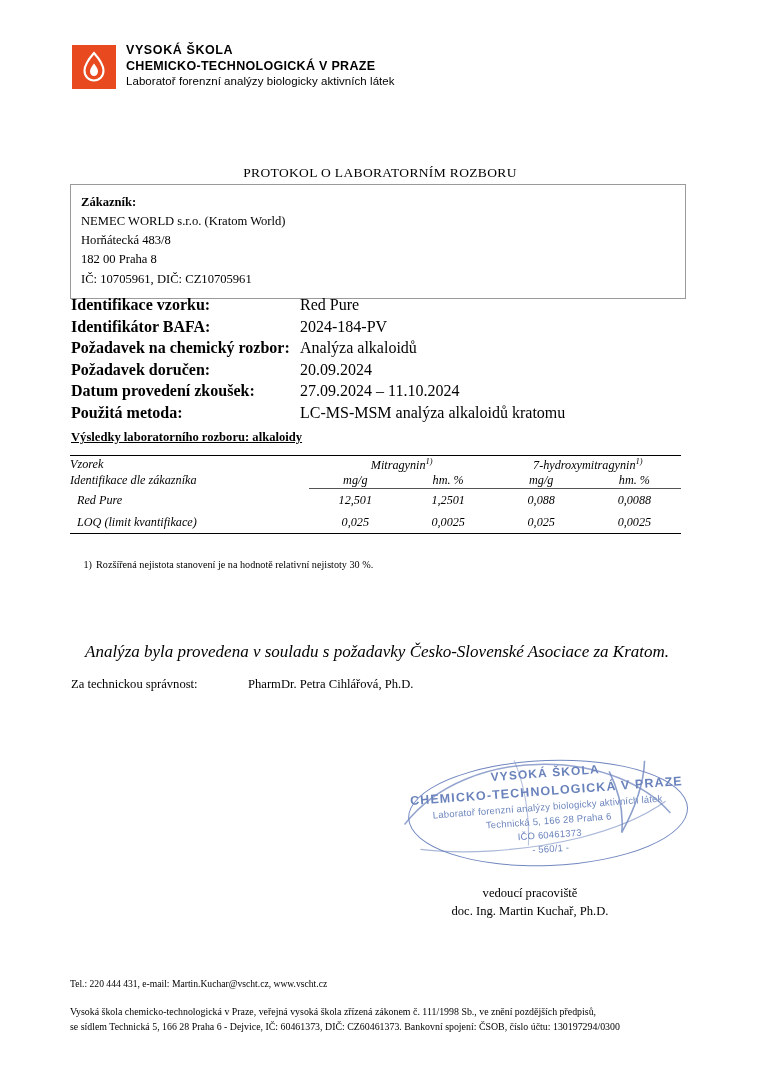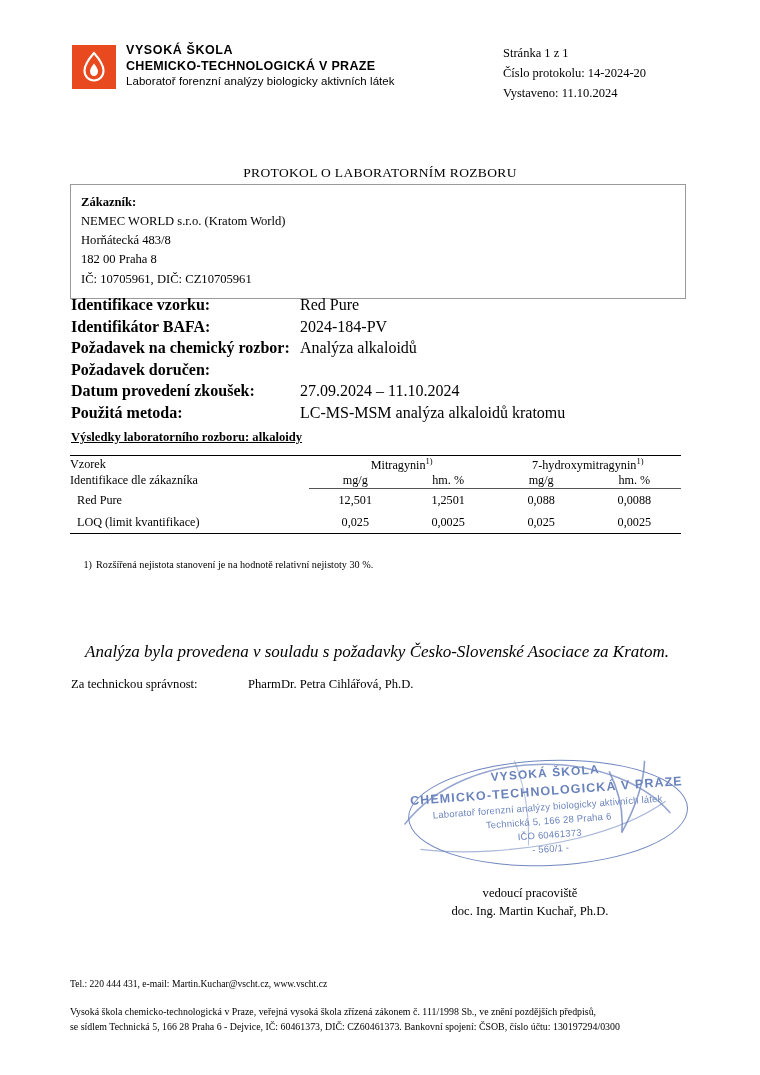--- a/index.html
+++ b/index.html
@@ -278,11 +278,6 @@
         <div class="logo-l2">CHEMICKO-TECHNOLOGICKÁ V PRAZE</div>
         <div class="logo-l3">Laboratoř forenzní analýzy biologicky aktivních látek</div>
       </div>
-    </div>
-    <div class="header-meta">
-      <div>Stránka 1 z 1</div>
-      <div>Číslo protokolu: 14-2024-20</div>
-      <div>Vystaveno: 11.10.2024</div>
     </div>
   </div>
 

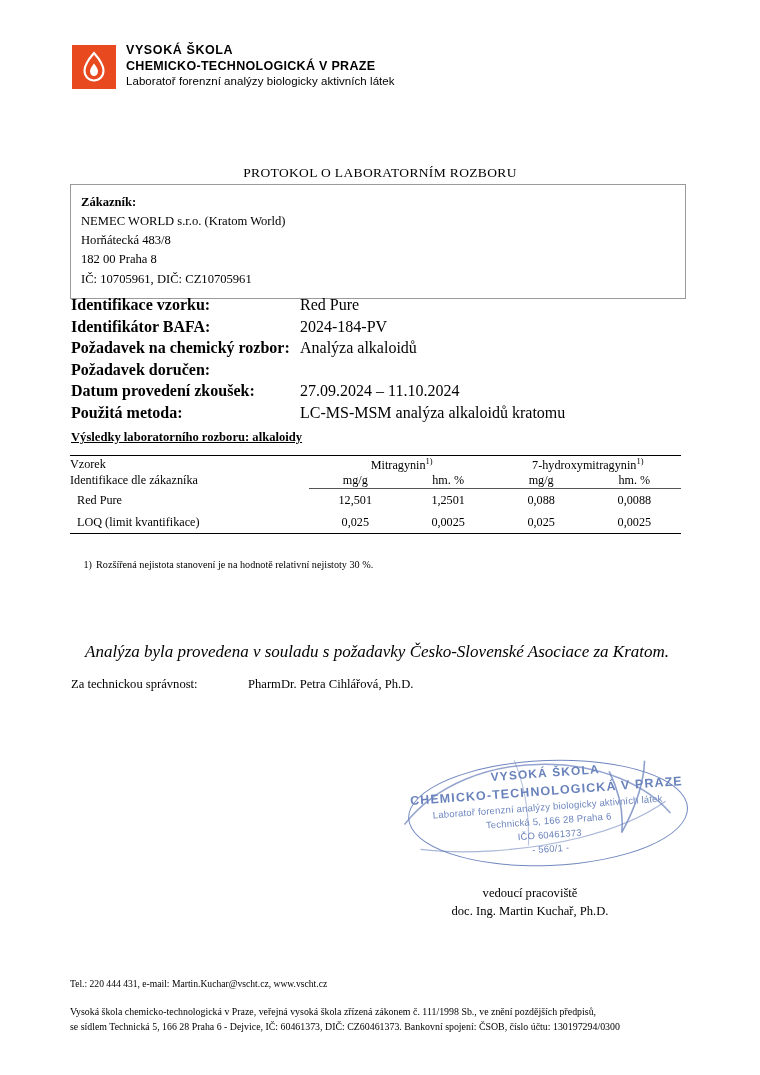--- a/index.html
+++ b/index.html
@@ -306,6 +306,7 @@
     </div>
     <div class="ident-row">
       <div class="ident-label">Požadavek doručen:</div>
+      <div class="ident-value">20.09.2024</div>
     </div>
     <div class="ident-row">
       <div class="ident-label">Datum provedení zkoušek:</div>

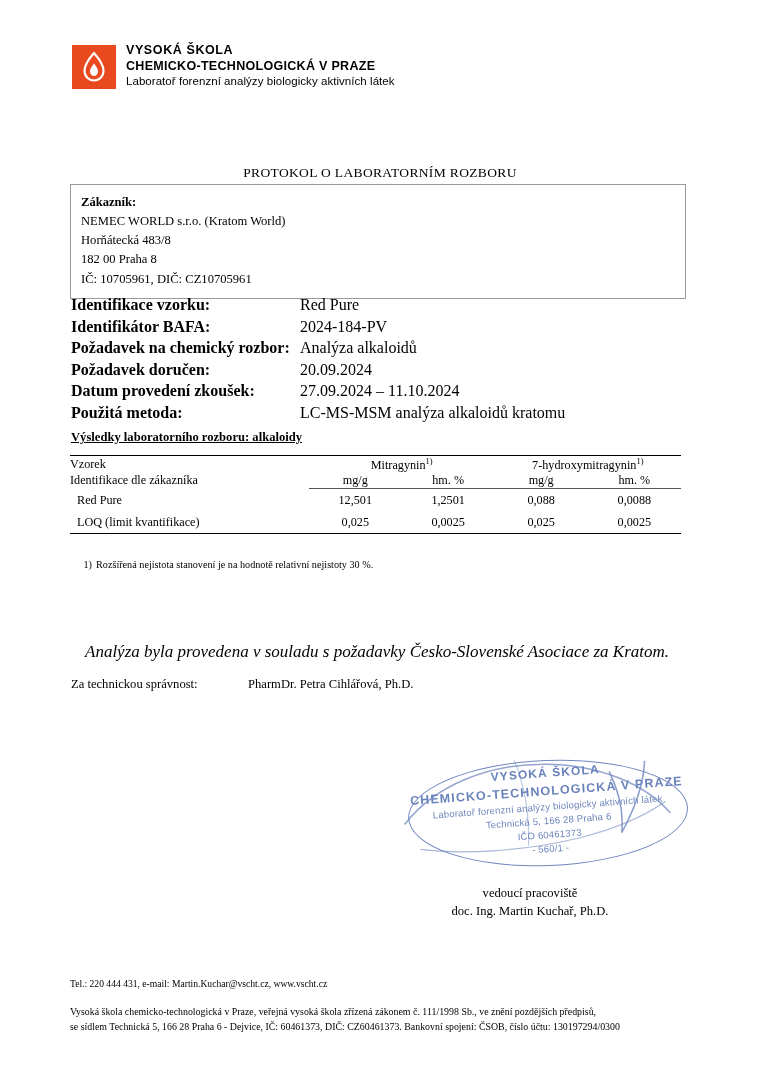--- a/index.html
+++ b/index.html
@@ -140,6 +140,7 @@
   .tbl table {
     border-collapse: collapse;
     width: 100%;
+    font-style: italic;
   }
   .tbl td, .tbl th {
     padding: 0;

